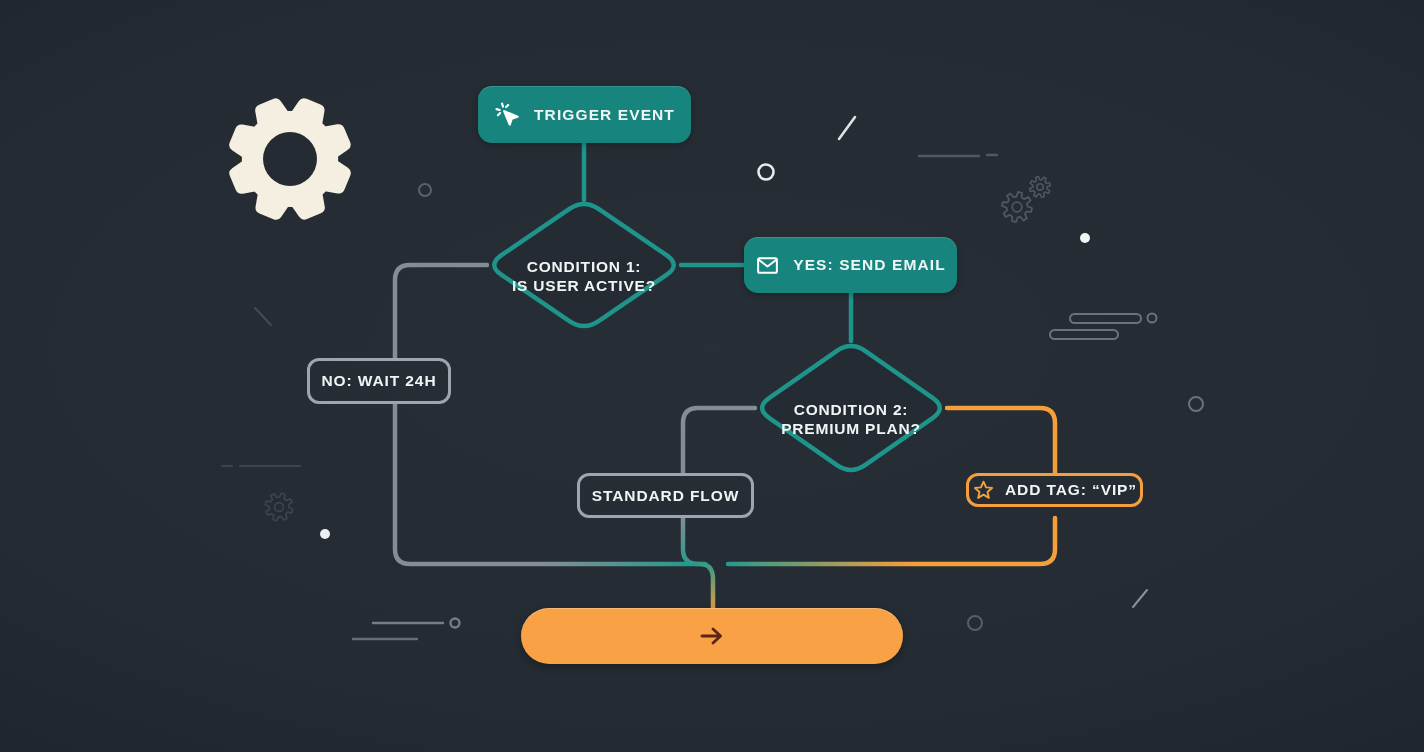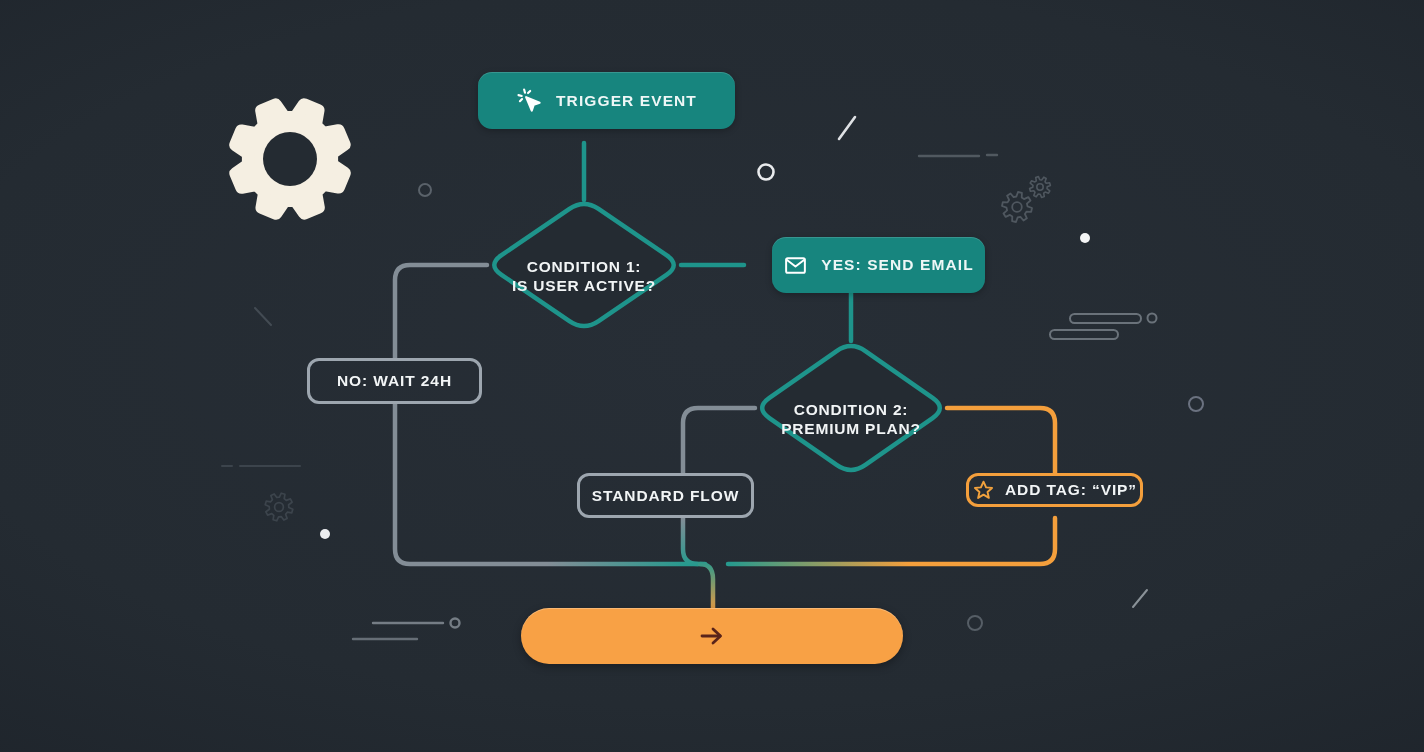--- a/index.html
+++ b/index.html
@@ -112,7 +112,7 @@
     <path d="M836.6 351.05 Q851 341 865.4 351.05 L932.6 397.95 Q947 408 932.6 418.05 L865.4 464.95 Q851 475 836.6 464.95 L769.4 418.05 Q755 408 769.4 397.95 Z" fill="#242b32" stroke="#1e948b" stroke-width="4.5" stroke-linejoin="round"></path>
   </svg>
 
-  <div class="node pill-teal" style="left:478px;top:72px;width:257px;height:57px">
+  <div class="node pill-teal" style="left:478px;top:86px;width:213px;height:57px">
     <svg class="ic" width="27" height="27" viewBox="0 0 24 24" fill="none" stroke="#ffffff" stroke-width="1.9" stroke-linecap="round" stroke-linejoin="round">
       <path d="M9 9l5 12 1.8-5.2L21 14 9 9z" fill="#ffffff" stroke="none"></path>
       <path d="M9 9l5 12 1.8-5.2L21 14 9 9z"></path>

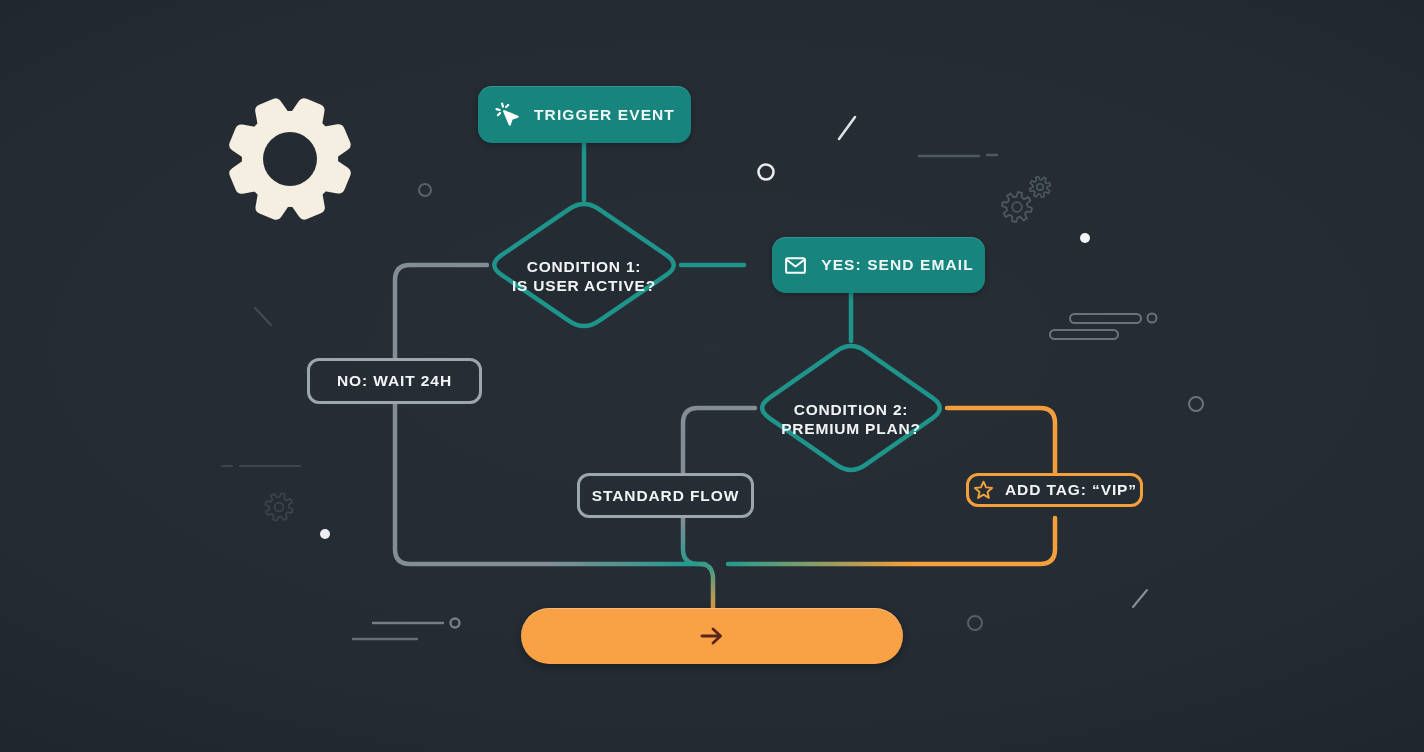--- a/index.html
+++ b/index.html
@@ -129,7 +129,7 @@
     <div>IS USER ACTIVE?</div>
   </div>
 
-  <div class="node pill-teal" style="left:772px;top:237px;width:213px;height:56px">
+  <div class="node pill-teal" style="left:744px;top:237px;width:213px;height:56px">
     <svg class="ic" width="25" height="25" viewBox="0 0 24 24" fill="none" stroke="#ffffff" stroke-width="1.9" stroke-linecap="round" stroke-linejoin="round">
       <rect x="3" y="5" width="18" height="14" rx="1.5"></rect>
       <path d="M3.5 6.5 12 13l8.5-6.5"></path>

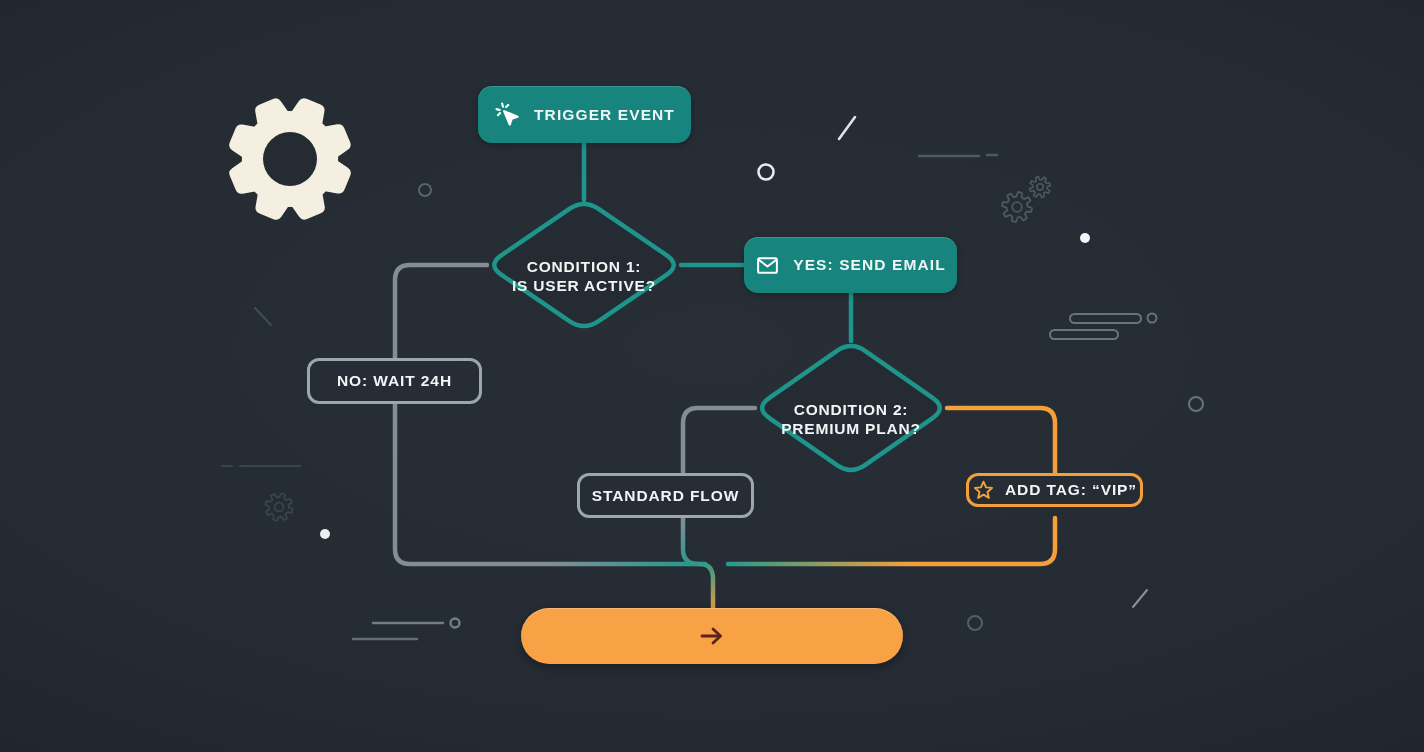--- a/index.html
+++ b/index.html
@@ -137,7 +137,7 @@
     <span>YES: SEND EMAIL</span>
   </div>
 
-  <div class="node outline-box" style="left:307px;top:358px;width:175px;height:46px">
+  <div class="node outline-box" style="left:307px;top:358px;width:144px;height:46px">
     <span>NO: WAIT 24H</span>
   </div>
 

